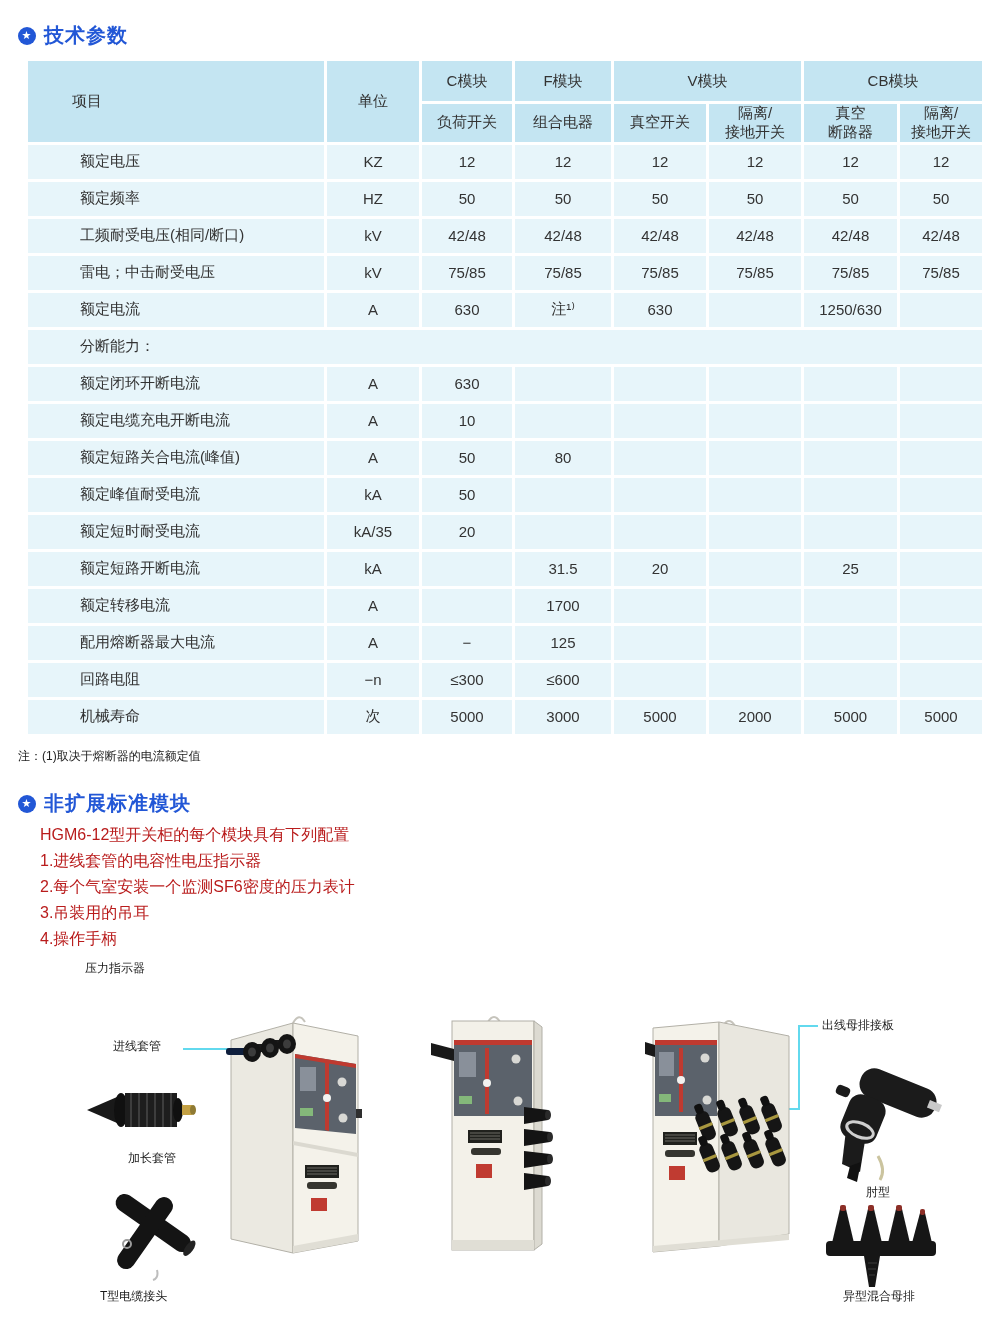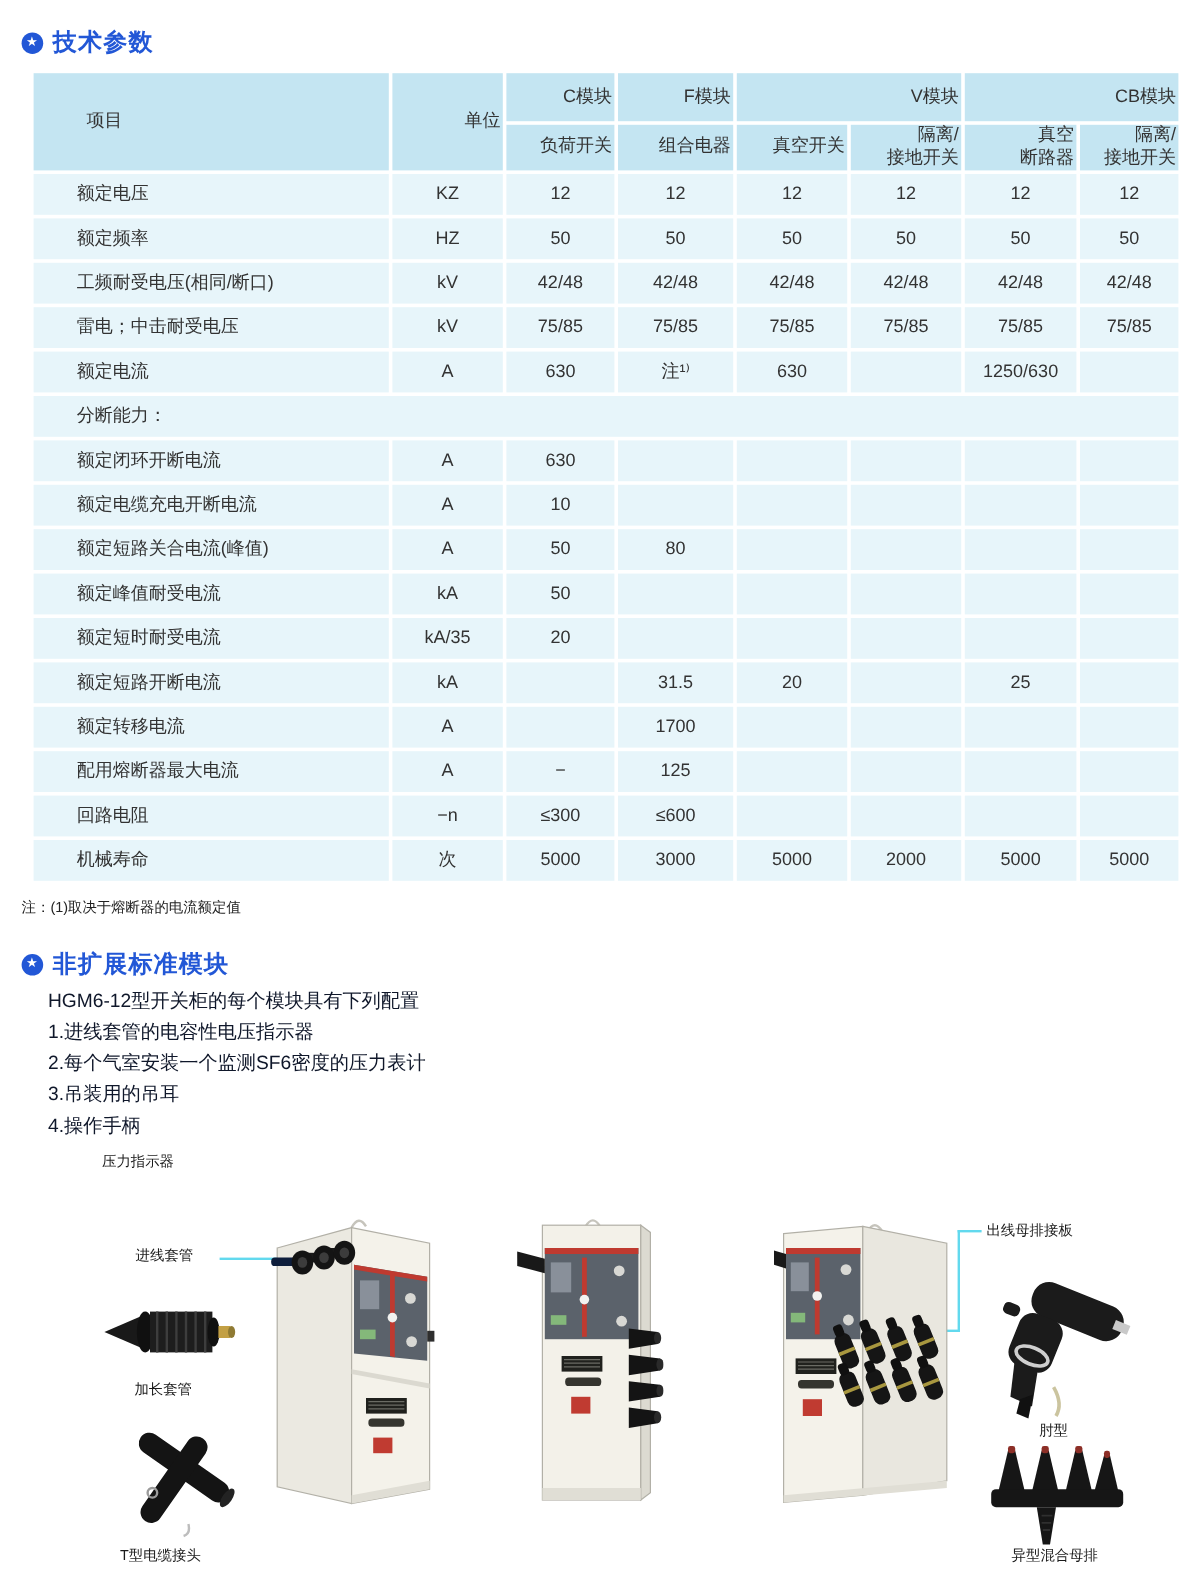--- a/index.html
+++ b/index.html
@@ -13,7 +13,7 @@
 
   table.spec{position:absolute;left:25px;top:58px;width:960px;table-layout:fixed;
     border-collapse:separate;border-spacing:3px;font-size:15px;color:#333;}
-  .spec th{background:#c4e5f2;font-weight:normal;text-align:right;vertical-align:middle;
+  .spec th{background:#c4e5f2;font-weight:normal;text-align:center;vertical-align:middle;
     white-space:pre-line;line-height:1.25;padding:0 2px;}
   .spec th.item{text-align:left;padding-left:44px;}
   .spec tr.h1 th{height:40px;}

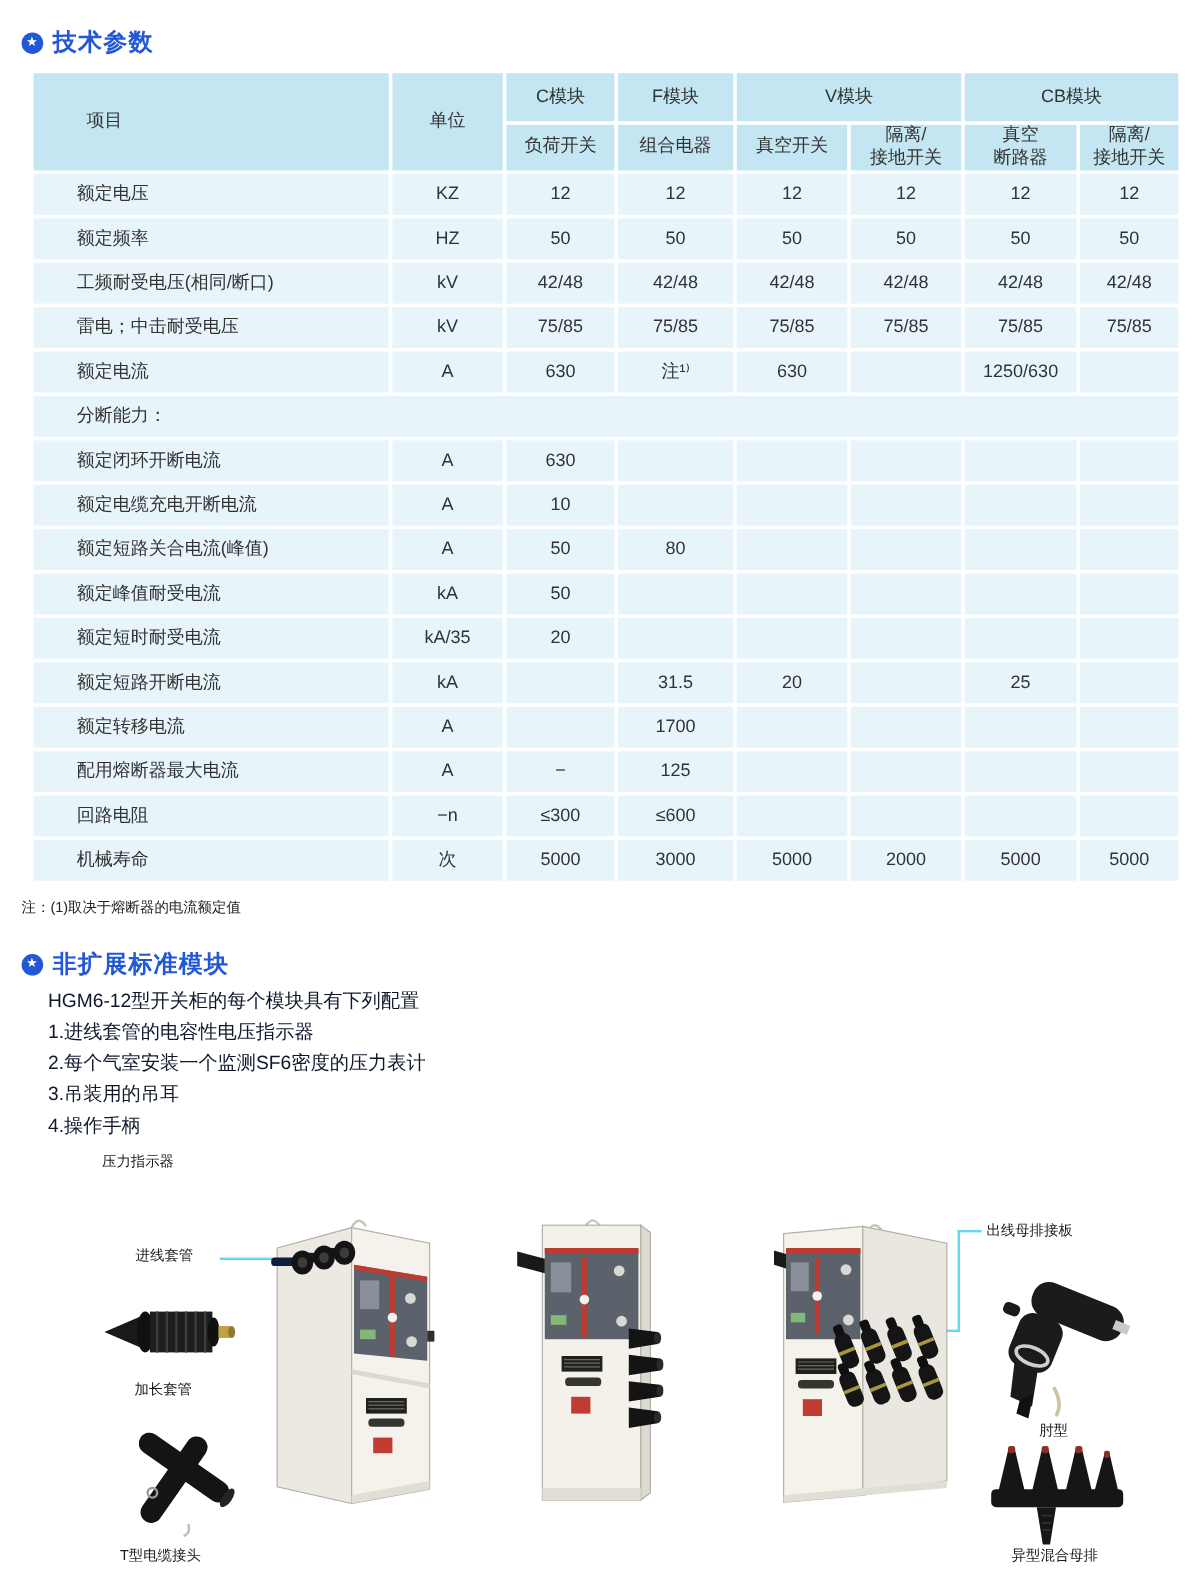--- a/index.html
+++ b/index.html
@@ -19,7 +19,7 @@
   .spec tr.h1 th{height:40px;}
   .spec tr.h2 th{height:37px;}
   .spec td{background:#e7f5fa;text-align:center;vertical-align:middle;height:34px;padding:0 2px;}
-  .spec td.item{text-align:left;padding-left:36px;}
+  .spec td.item{text-align:left;padding-left:52px;}
 
   .note{position:absolute;left:18px;top:748px;font-size:12px;color:#222;}
 

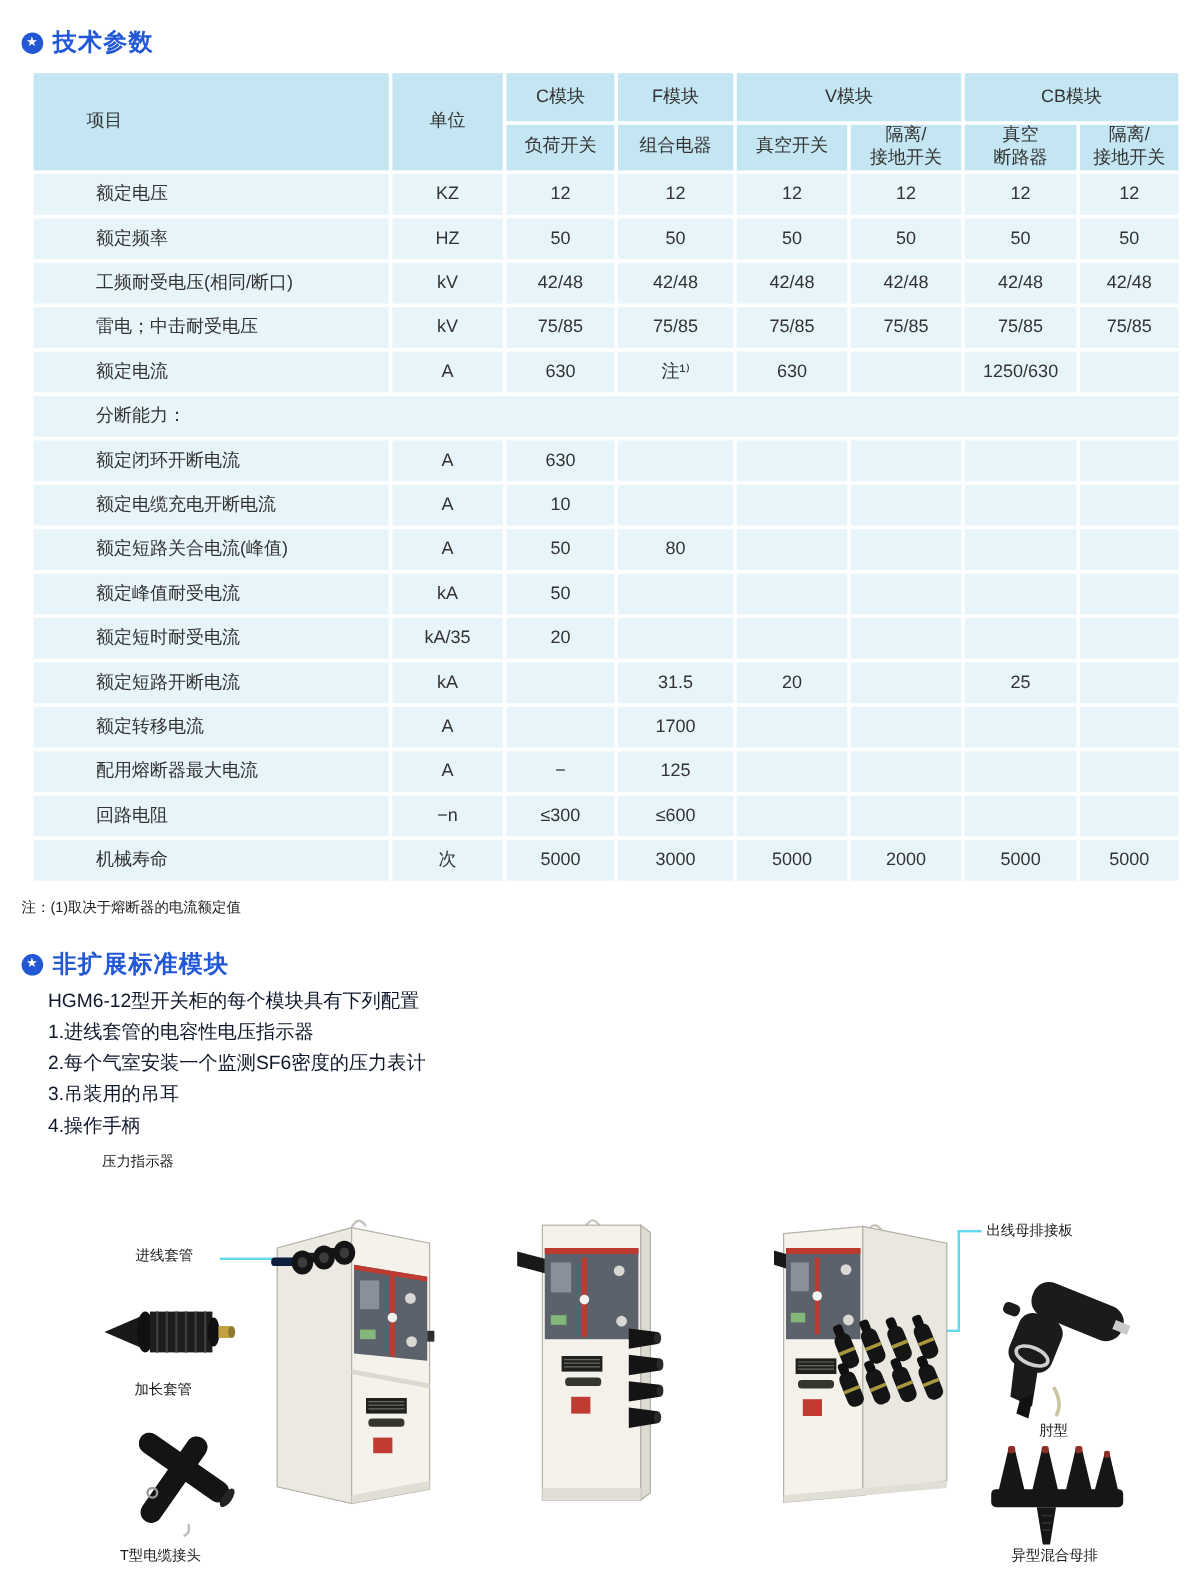--- a/index.html
+++ b/index.html
@@ -23,7 +23,7 @@
 
   .note{position:absolute;left:18px;top:748px;font-size:12px;color:#222;}
 
-  .cfg{position:absolute;font-size:16px;color:#0f172a;line-height:26px;}
+  .cfg{position:absolute;font-size:16px;color:#b91c1c;line-height:26px;}
   .cfg div{white-space:nowrap;}
 
   .plain-label{position:absolute;font-size:12px;color:#1a1a1a;white-space:nowrap;}

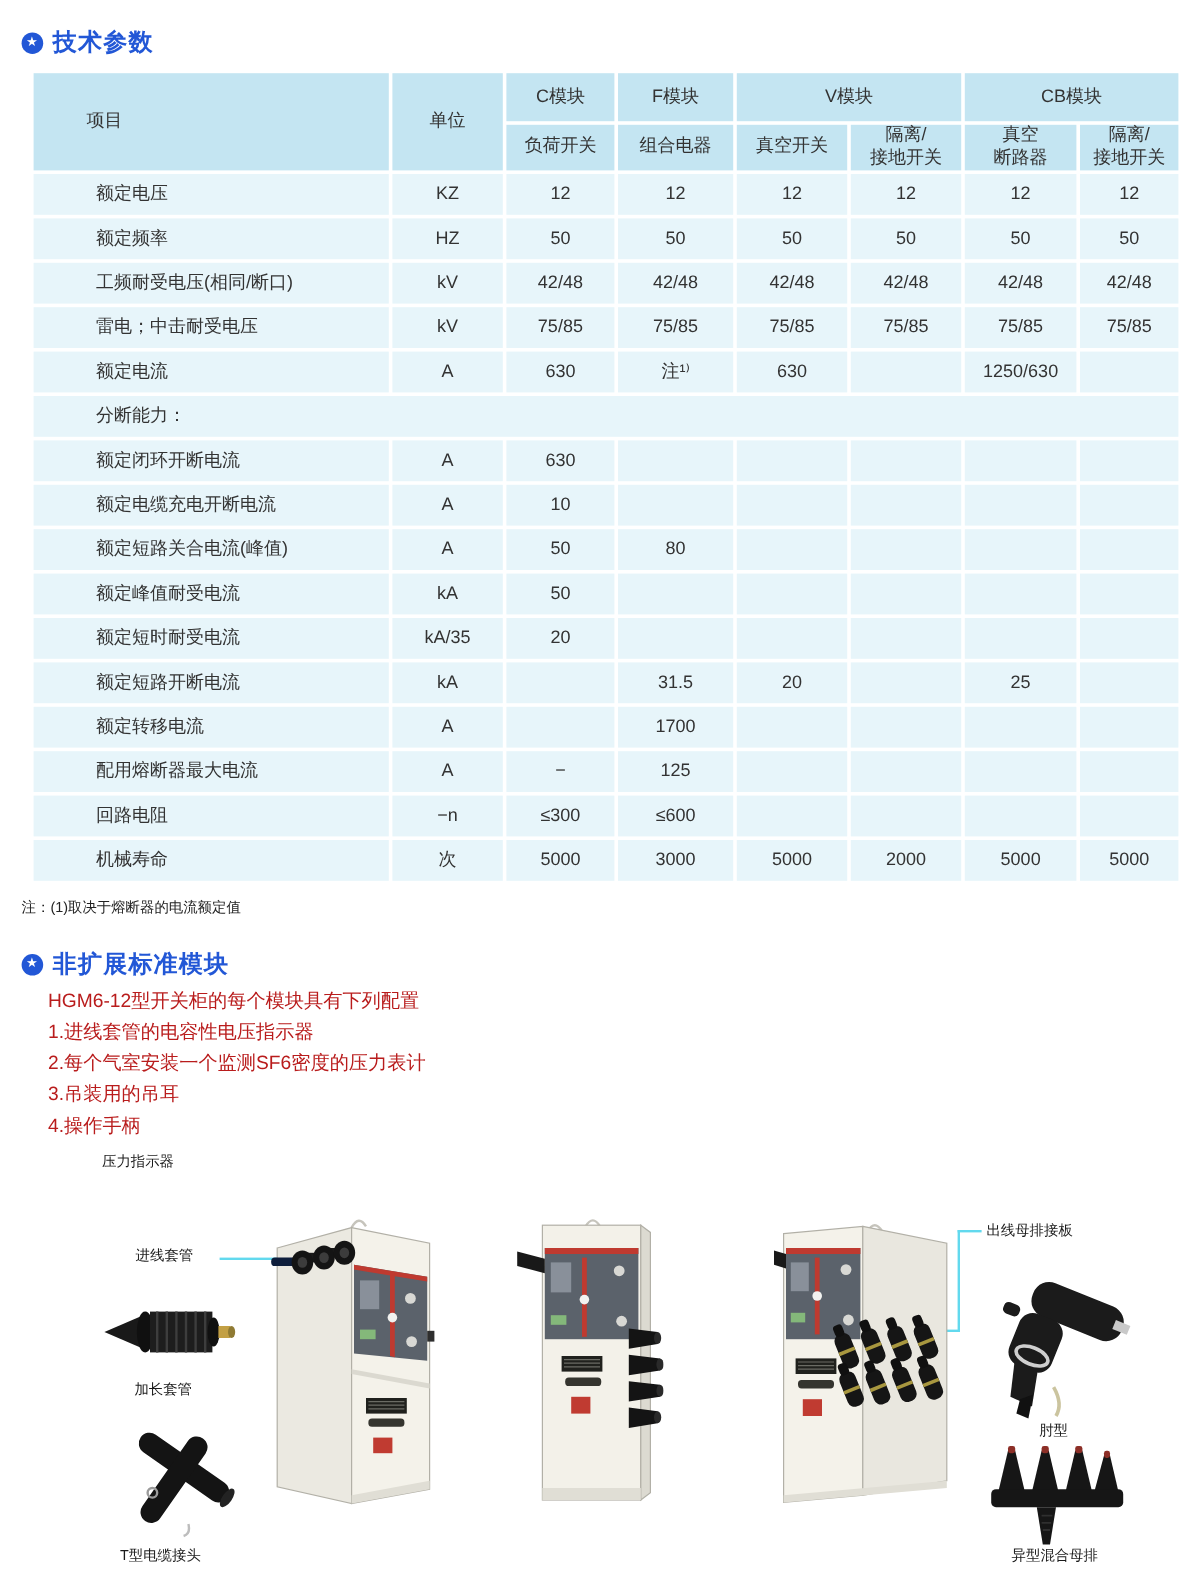--- a/index.html
+++ b/index.html
@@ -251,7 +251,7 @@
   <div class="figure">
 
     <div class="plain-label" style="left:113px;top:38px;">进线套管</div>
-    <div class="plain-label" style="left:112px;top:150px;">加长套管</div>
+    <div class="plain-label" style="left:128px;top:150px;">加长套管</div>
     <div class="plain-label" style="left:100px;top:288px;">T型电缆接头</div>
     <div class="plain-label" style="left:822px;top:17px;">出线母排接板</div>
     <div class="plain-label" style="left:866px;top:184px;">肘型</div>

